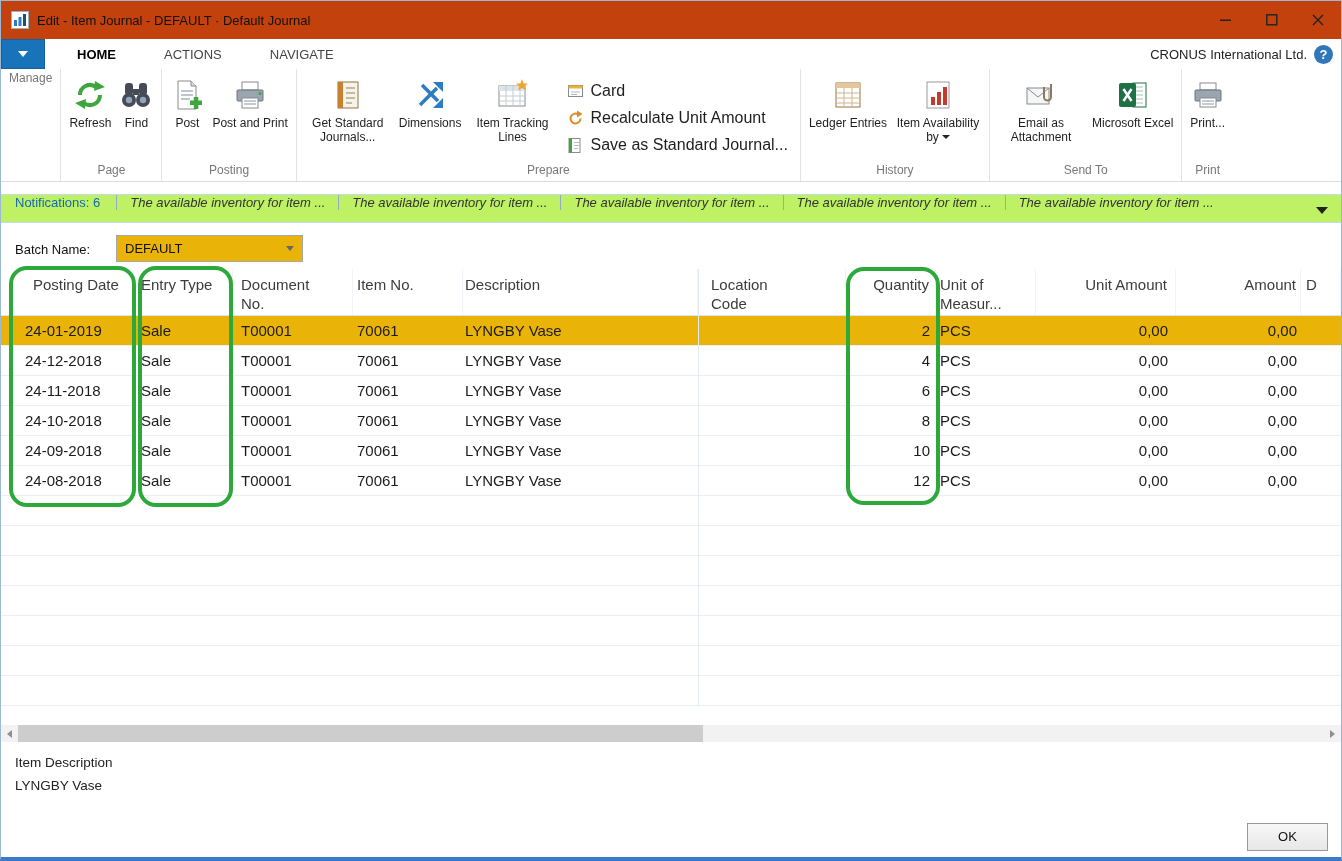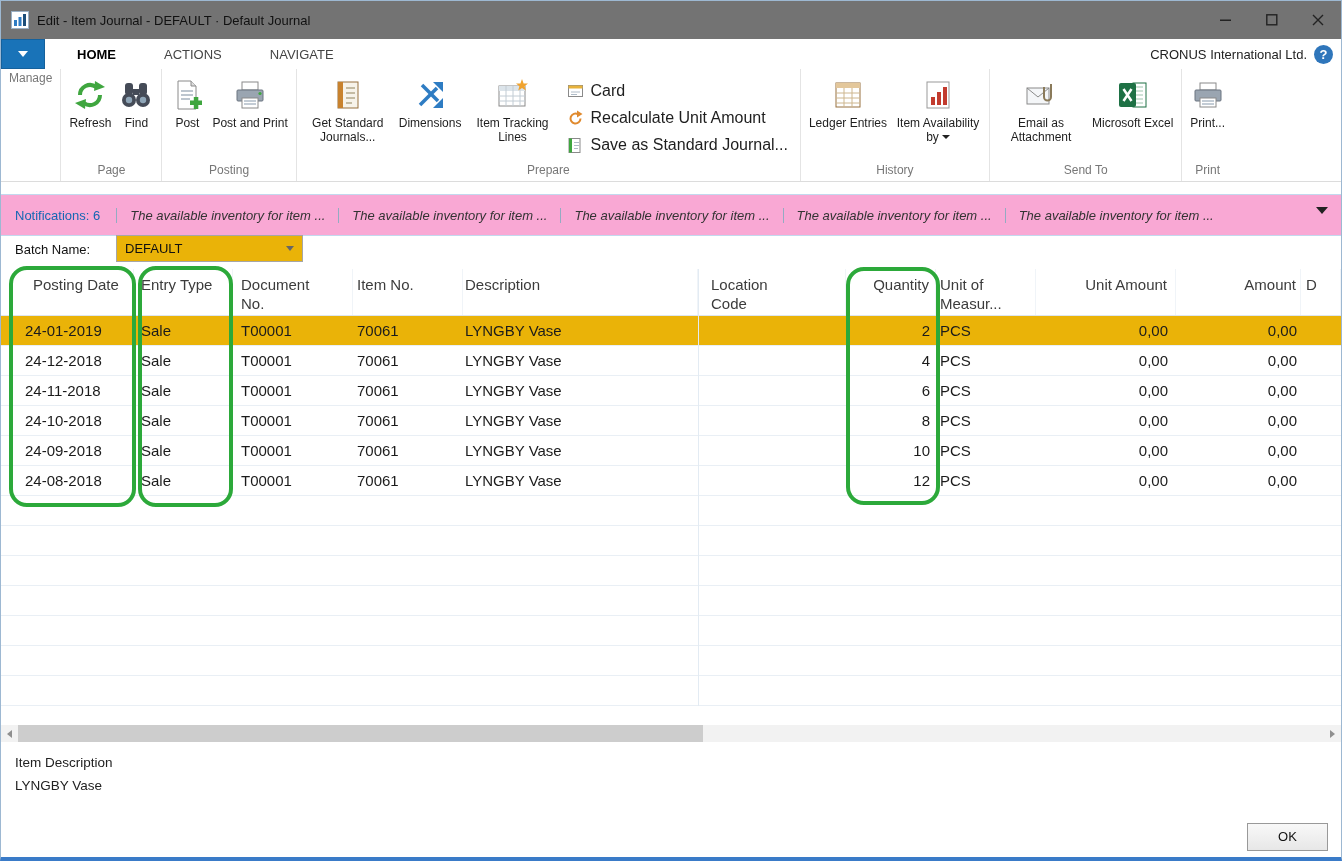--- a/index.html
+++ b/index.html
@@ -9,7 +9,7 @@
             border:1px solid #9db8d2; border-bottom:4px solid #3a7bc8; }
 
   
-  .titlebar { position:absolute; top:0; left:0; right:0; height:38px; display:flex; align-items:center; background:#737373; }
+  .titlebar { position:absolute; top:0; left:0; right:0; height:38px; display:flex; align-items:center; background:#c2410c; }
   .app-icon { width:18px; height:18px; margin-left:10px; flex:none; }
   .title { font-size:13px; color:#111; margin-left:8px; white-space:nowrap; }
   .win-controls { margin-left:auto; display:flex; height:100%; }

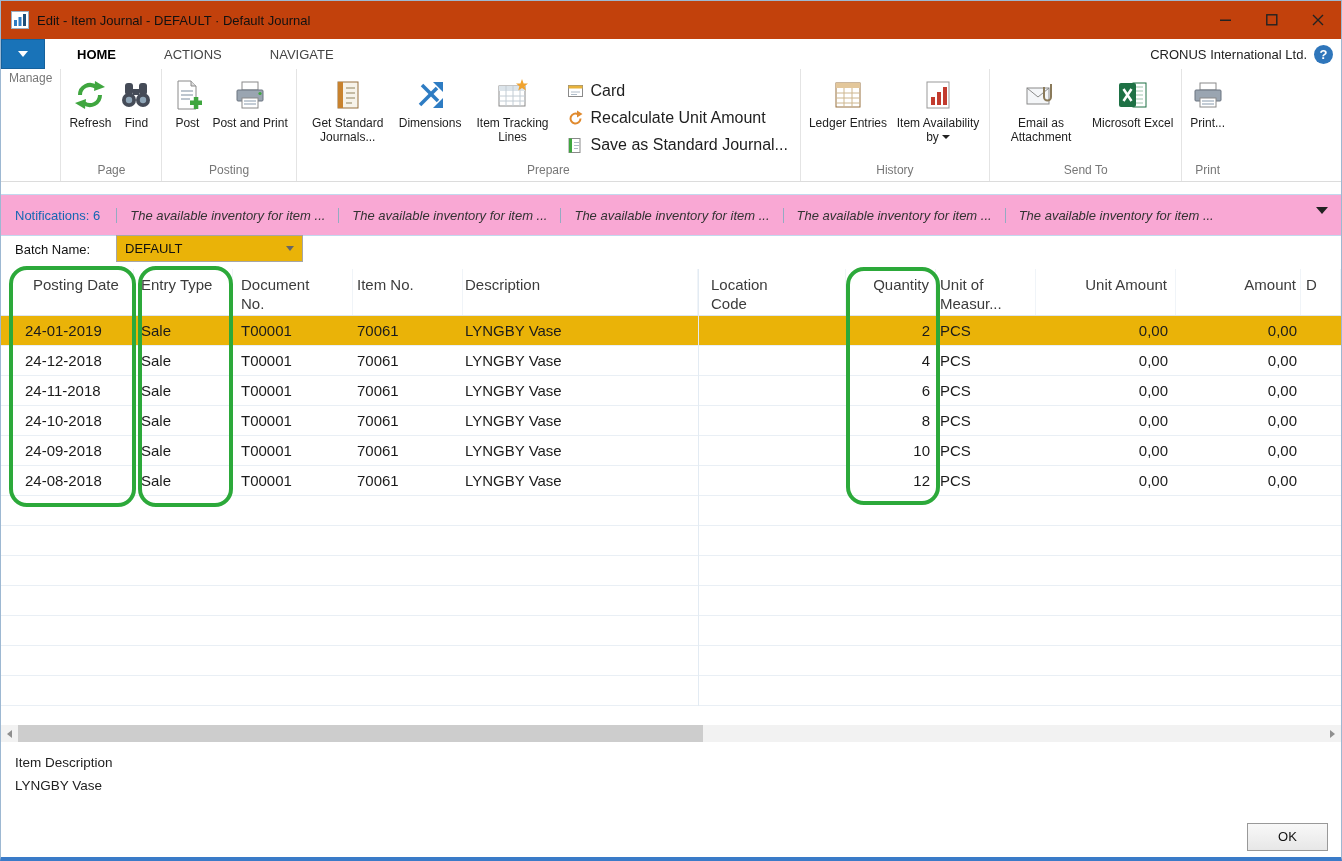--- a/index.html
+++ b/index.html
@@ -42,9 +42,9 @@
               border-top:4px solid #222; margin-left:3px; vertical-align:2px; }
 
   
-  .notifbar { position:absolute; top:193px; left:0; right:0; height:42px; background:#f9a8d4;
+  .notifbar { position:absolute; top:193px; left:0; right:0; height:29px; background:#bef264;
               border-top:1px solid #c2d9ee; border-bottom:1px solid #c2d9ee;
-              display:flex; align-items:center; padding:0 34px 0 14px; overflow:hidden; white-space:nowrap; }
+              display:flex; align-items:flex-start; padding:0 34px 0 14px; overflow:hidden; white-space:nowrap; }
   .notif-link { color:#1567b3; font-size:13px; margin-right:16px; flex:none; cursor:default; }
   .notif-msg { font-size:13px; font-style:italic; color:#333; padding:0 13px; border-left:1px solid #94abc2; flex:none; }
   .notif-msg:first-of-type { border-left:none; padding-left:0; }

